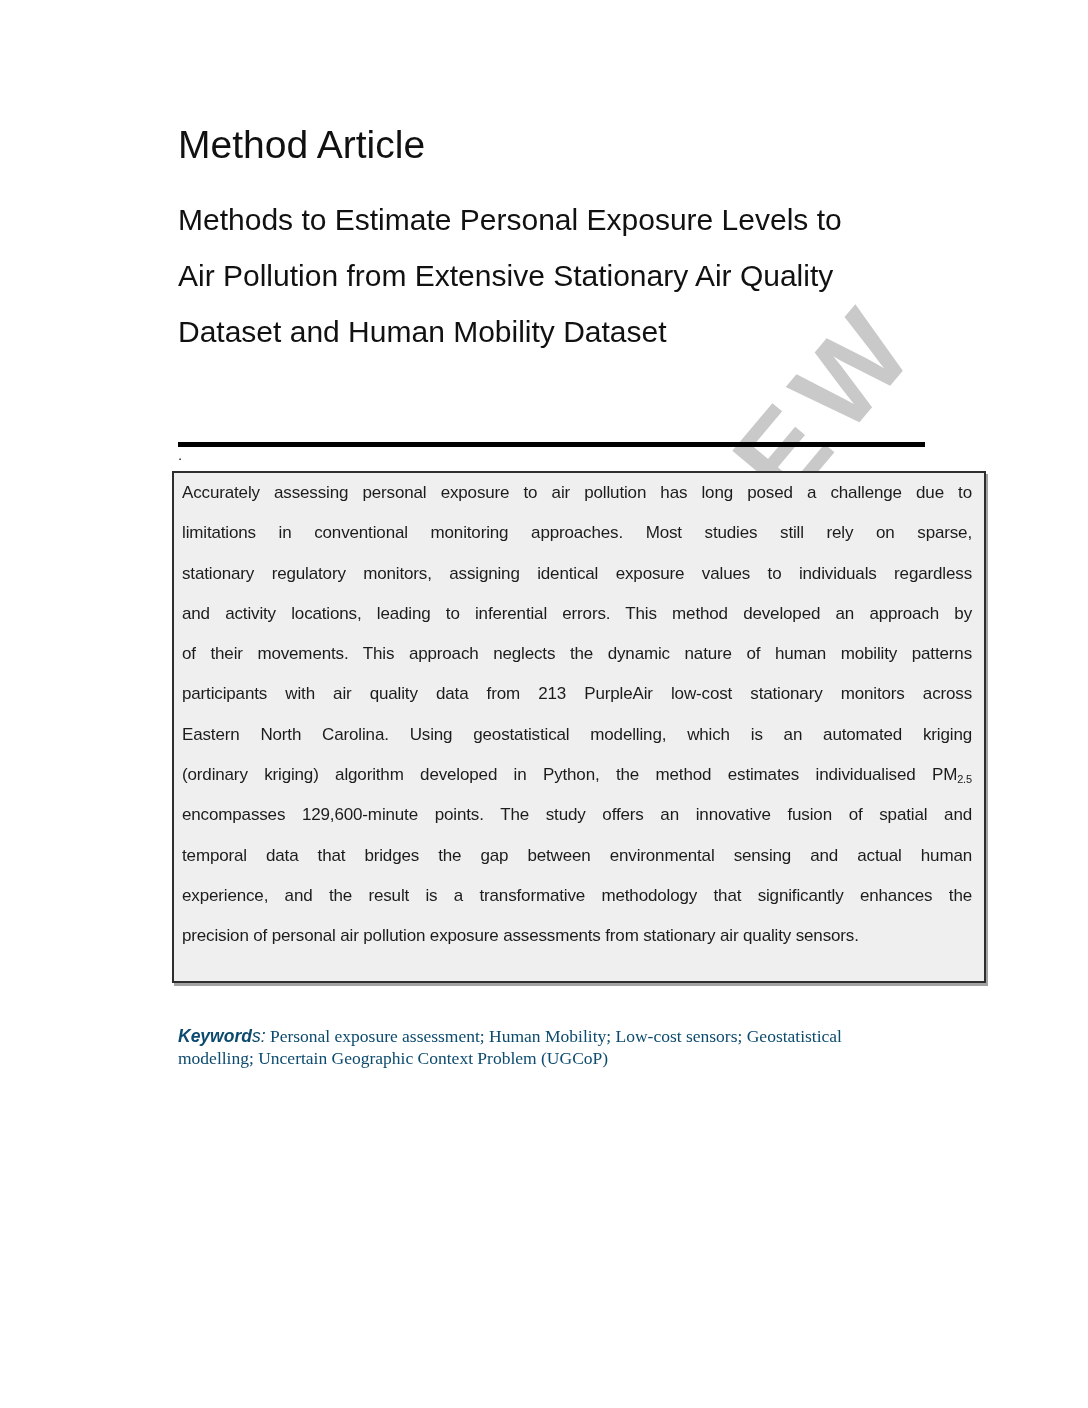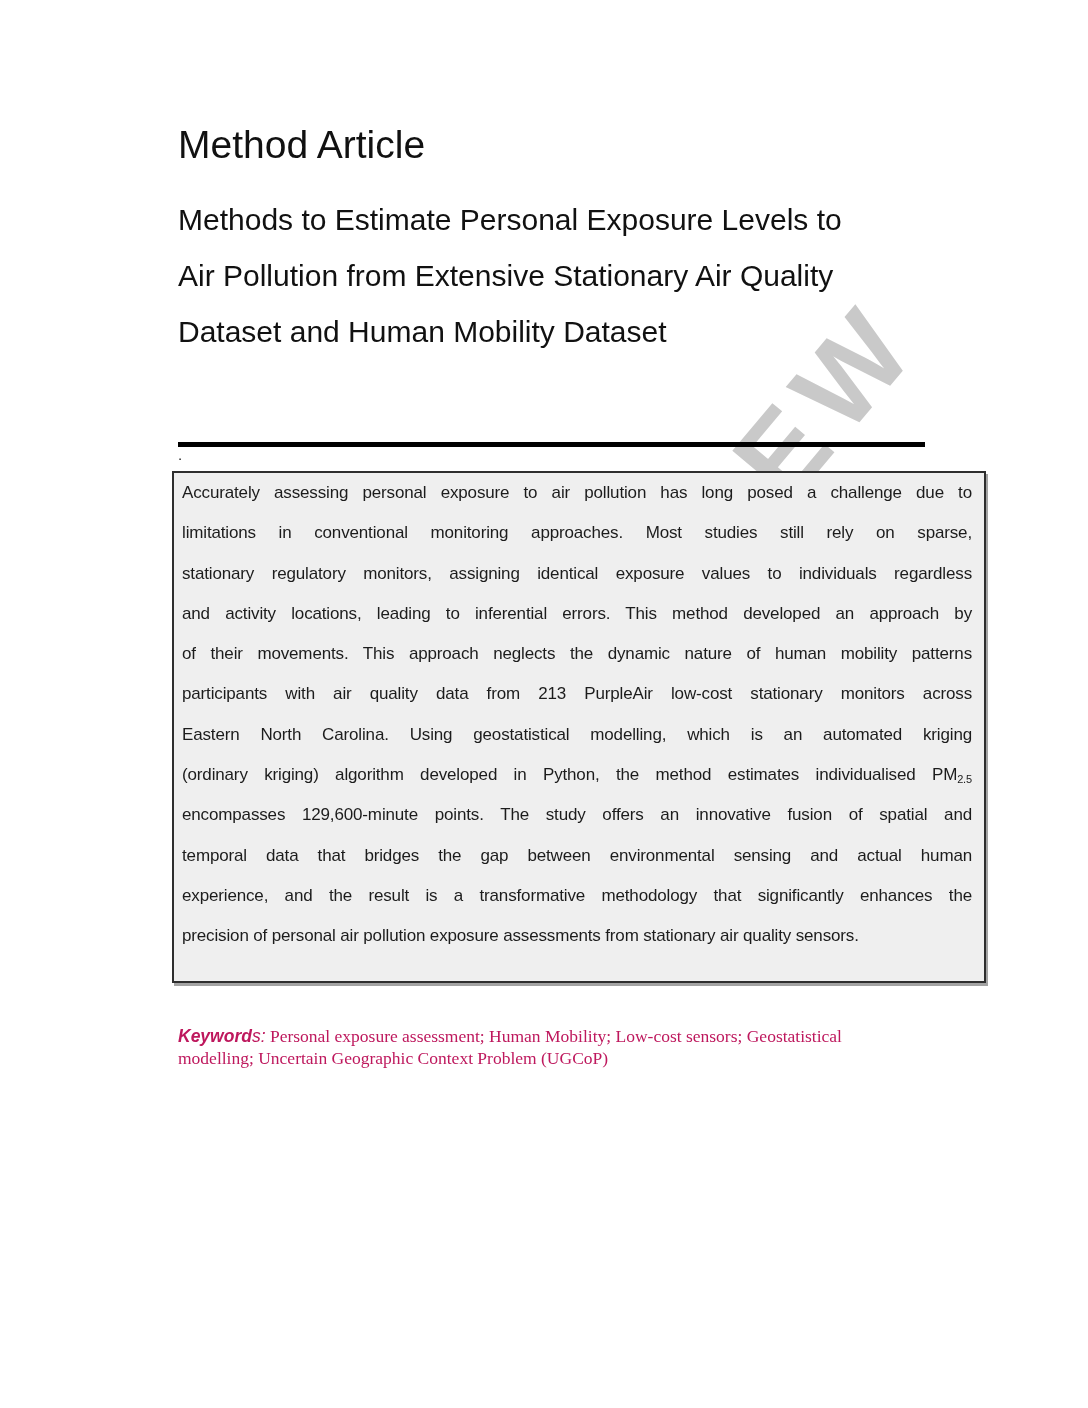--- a/index.html
+++ b/index.html
@@ -42,7 +42,7 @@
   }
   .abs-line.last{text-align-last:left;}
   .abs-line sub{font-size:11px;line-height:0;vertical-align:-3px;}
-  .keywords{margin-top:42px;font-size:17.5px;line-height:22.5px;color:#be185d;}
+  .keywords{margin-top:42px;font-size:17.5px;line-height:22.5px;color:#0c4a6e;}
   .kw-bold{font-weight:700;font-style:italic;font-family:"Liberation Sans",sans-serif;}
   .kw-tail{font-style:italic;font-family:"Liberation Sans",sans-serif;}
   .kw-serif{font-family:"Liberation Serif",serif;}

